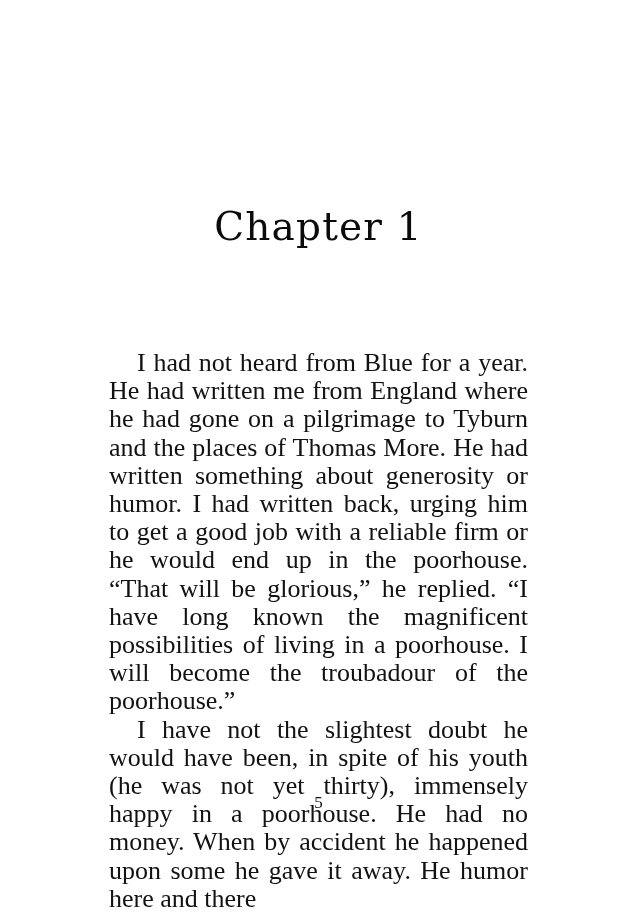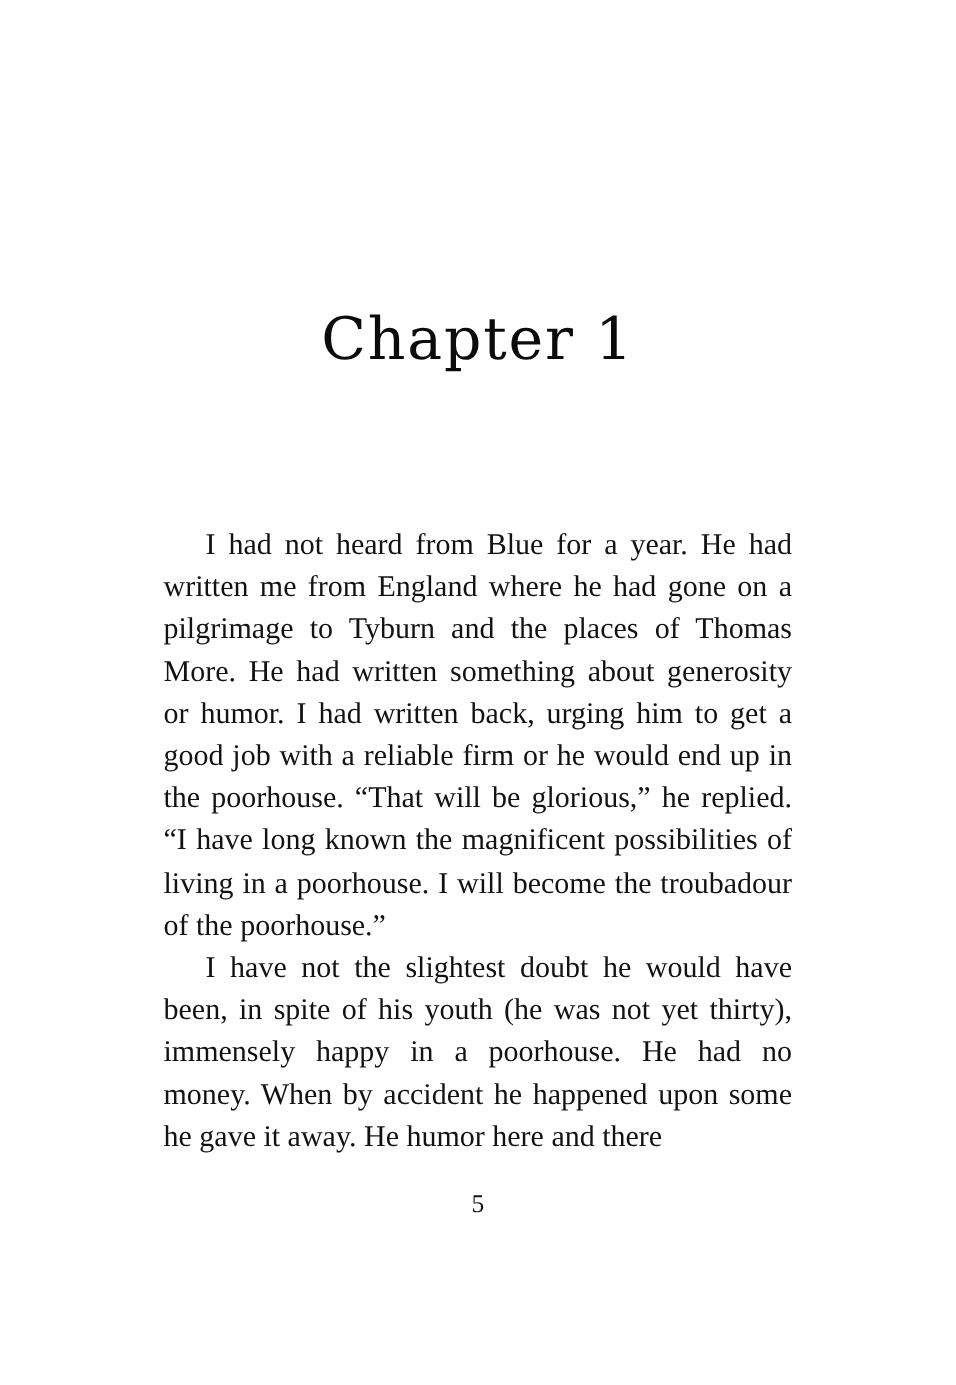--- a/index.html
+++ b/index.html
@@ -39,7 +39,7 @@
     left: 109px;
     width: 419px;
     font-family: "Liberation Serif", serif;
-    font-size: 20px;
+    font-size: 26px;
     line-height: 28.2px;
     text-align: justify;
     text-justify: inter-word;

